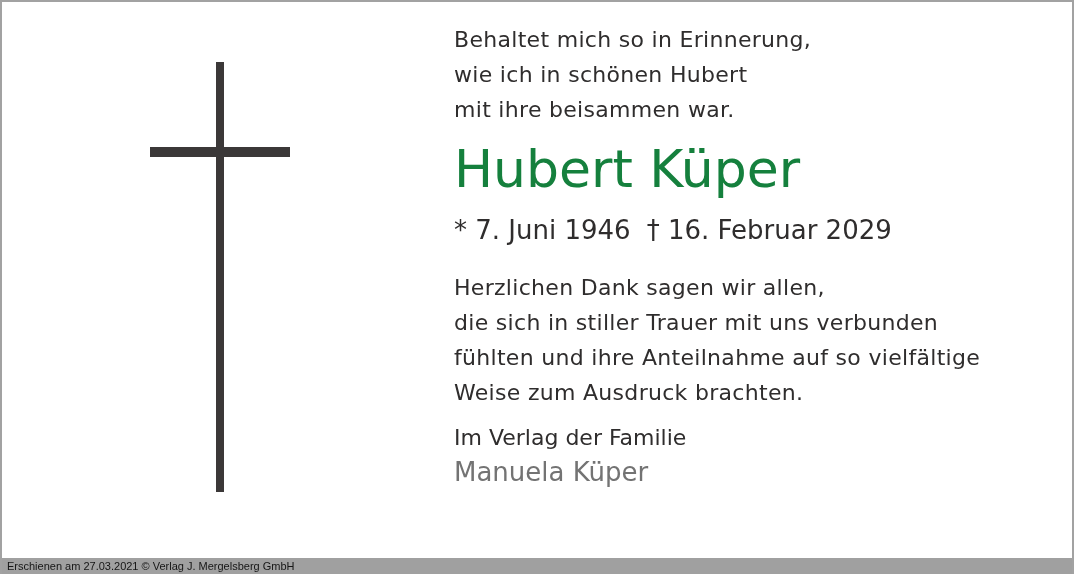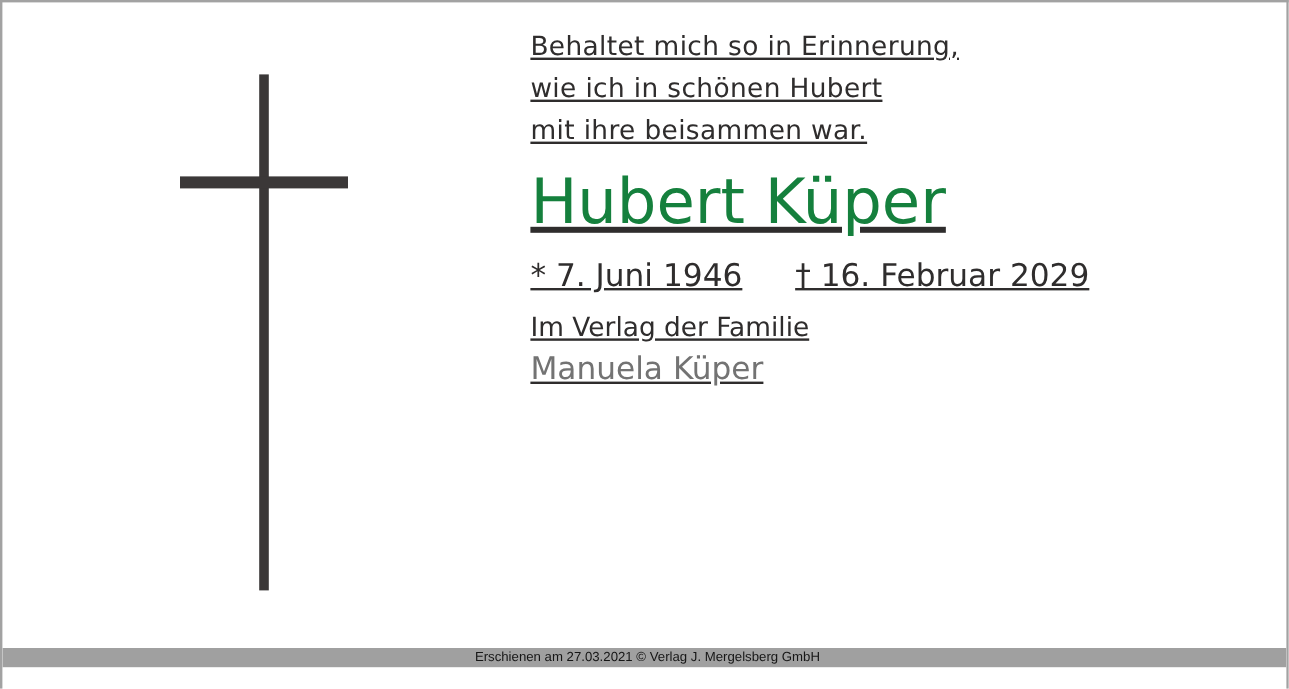--- a/index.html
+++ b/index.html
@@ -44,11 +44,10 @@
   
   .content {
     position: absolute;
-    left: 440px;
+    left: 452px;
     top: 20px;
     width: 590px;
     color: #2f2d2d;
-    text-decoration: underline;
   }
   .epitaph {
     font-size: 22px;

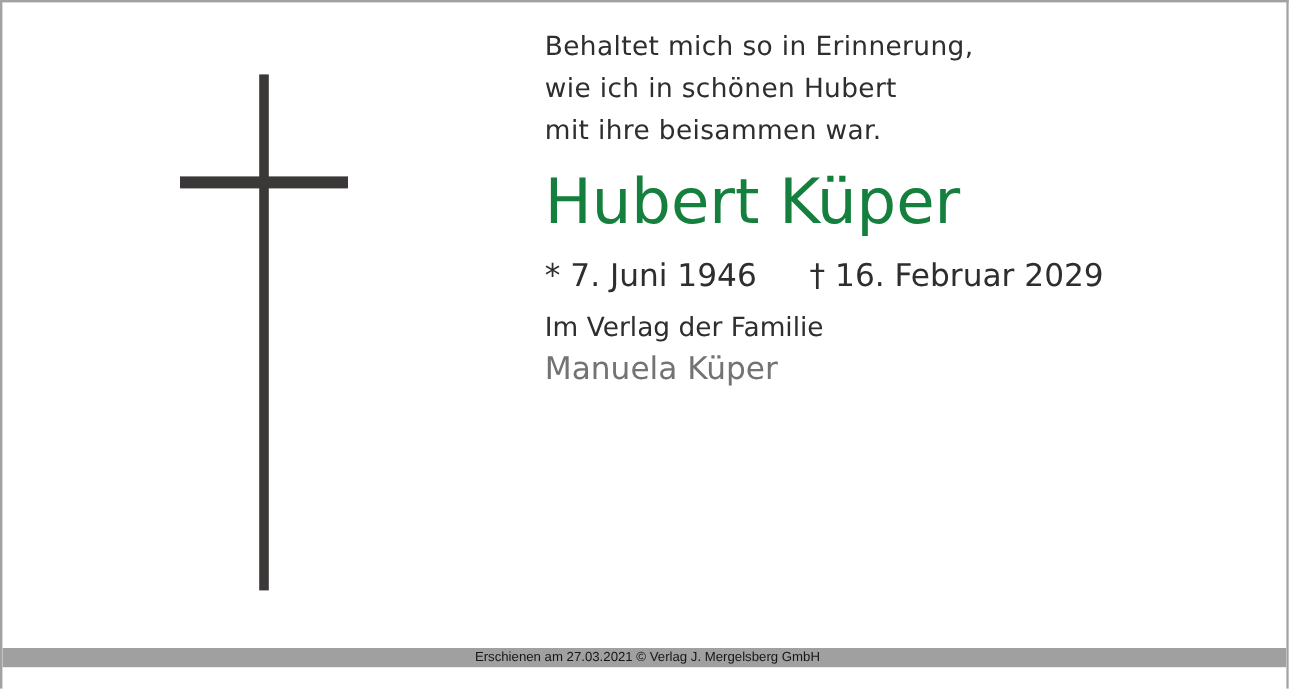--- a/index.html
+++ b/index.html
@@ -65,7 +65,7 @@
     font-size: 26px;
     line-height: 32px;
   }
-  .dates .birth { margin-right: 44px; }
+  .dates .birth { margin-right: 16px; }
   .thanks {
     margin-top: 24px;
     font-size: 22px;

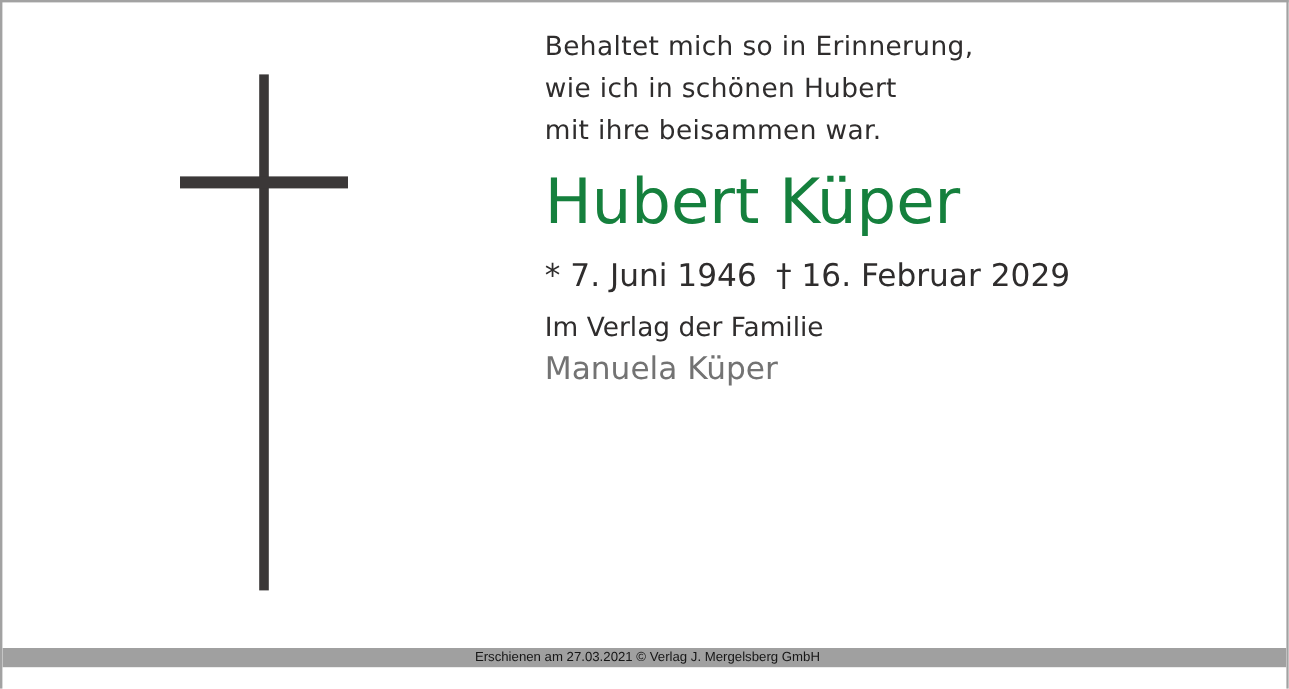--- a/index.html
+++ b/index.html
@@ -129,6 +129,12 @@
       <span class="birth">* 7. Juni 1946</span><span class="death">† 16. Februar 2029</span>
     </div>
 
+    <div class="thanks">
+      <div>Herzlichen Dank sagen wir allen,</div>
+      <div>die sich in stiller Trauer mit uns verbunden</div>
+      <div>fühlten und ihre Anteilnahme auf so vielfältige</div>
+      <div>Weise zum Ausdruck brachten.</div>
+    </div>
 
     <div class="family-intro">Im Verlag der Familie</div>
     <div class="family-name">Manuela Küper</div>

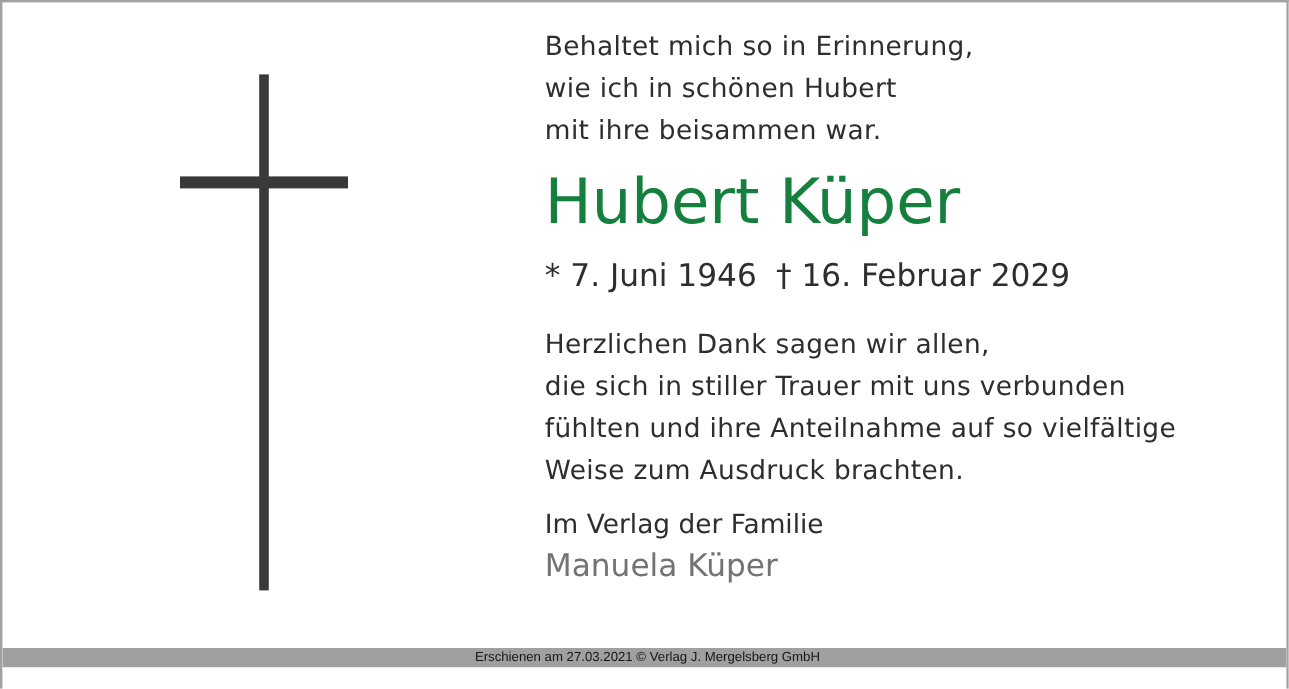--- a/index.html
+++ b/index.html
@@ -91,7 +91,7 @@
   .footer-bar {
     position: absolute;
     left: 0;
-    bottom: 18px;
+    bottom: 0;
     width: 100%;
     height: 16px;
     background: #a0a0a0;
@@ -102,7 +102,6 @@
     padding-left: 5px;
     box-sizing: border-box;
     white-space: nowrap;
-    text-align: center;
   }
 </style>
 </head>

